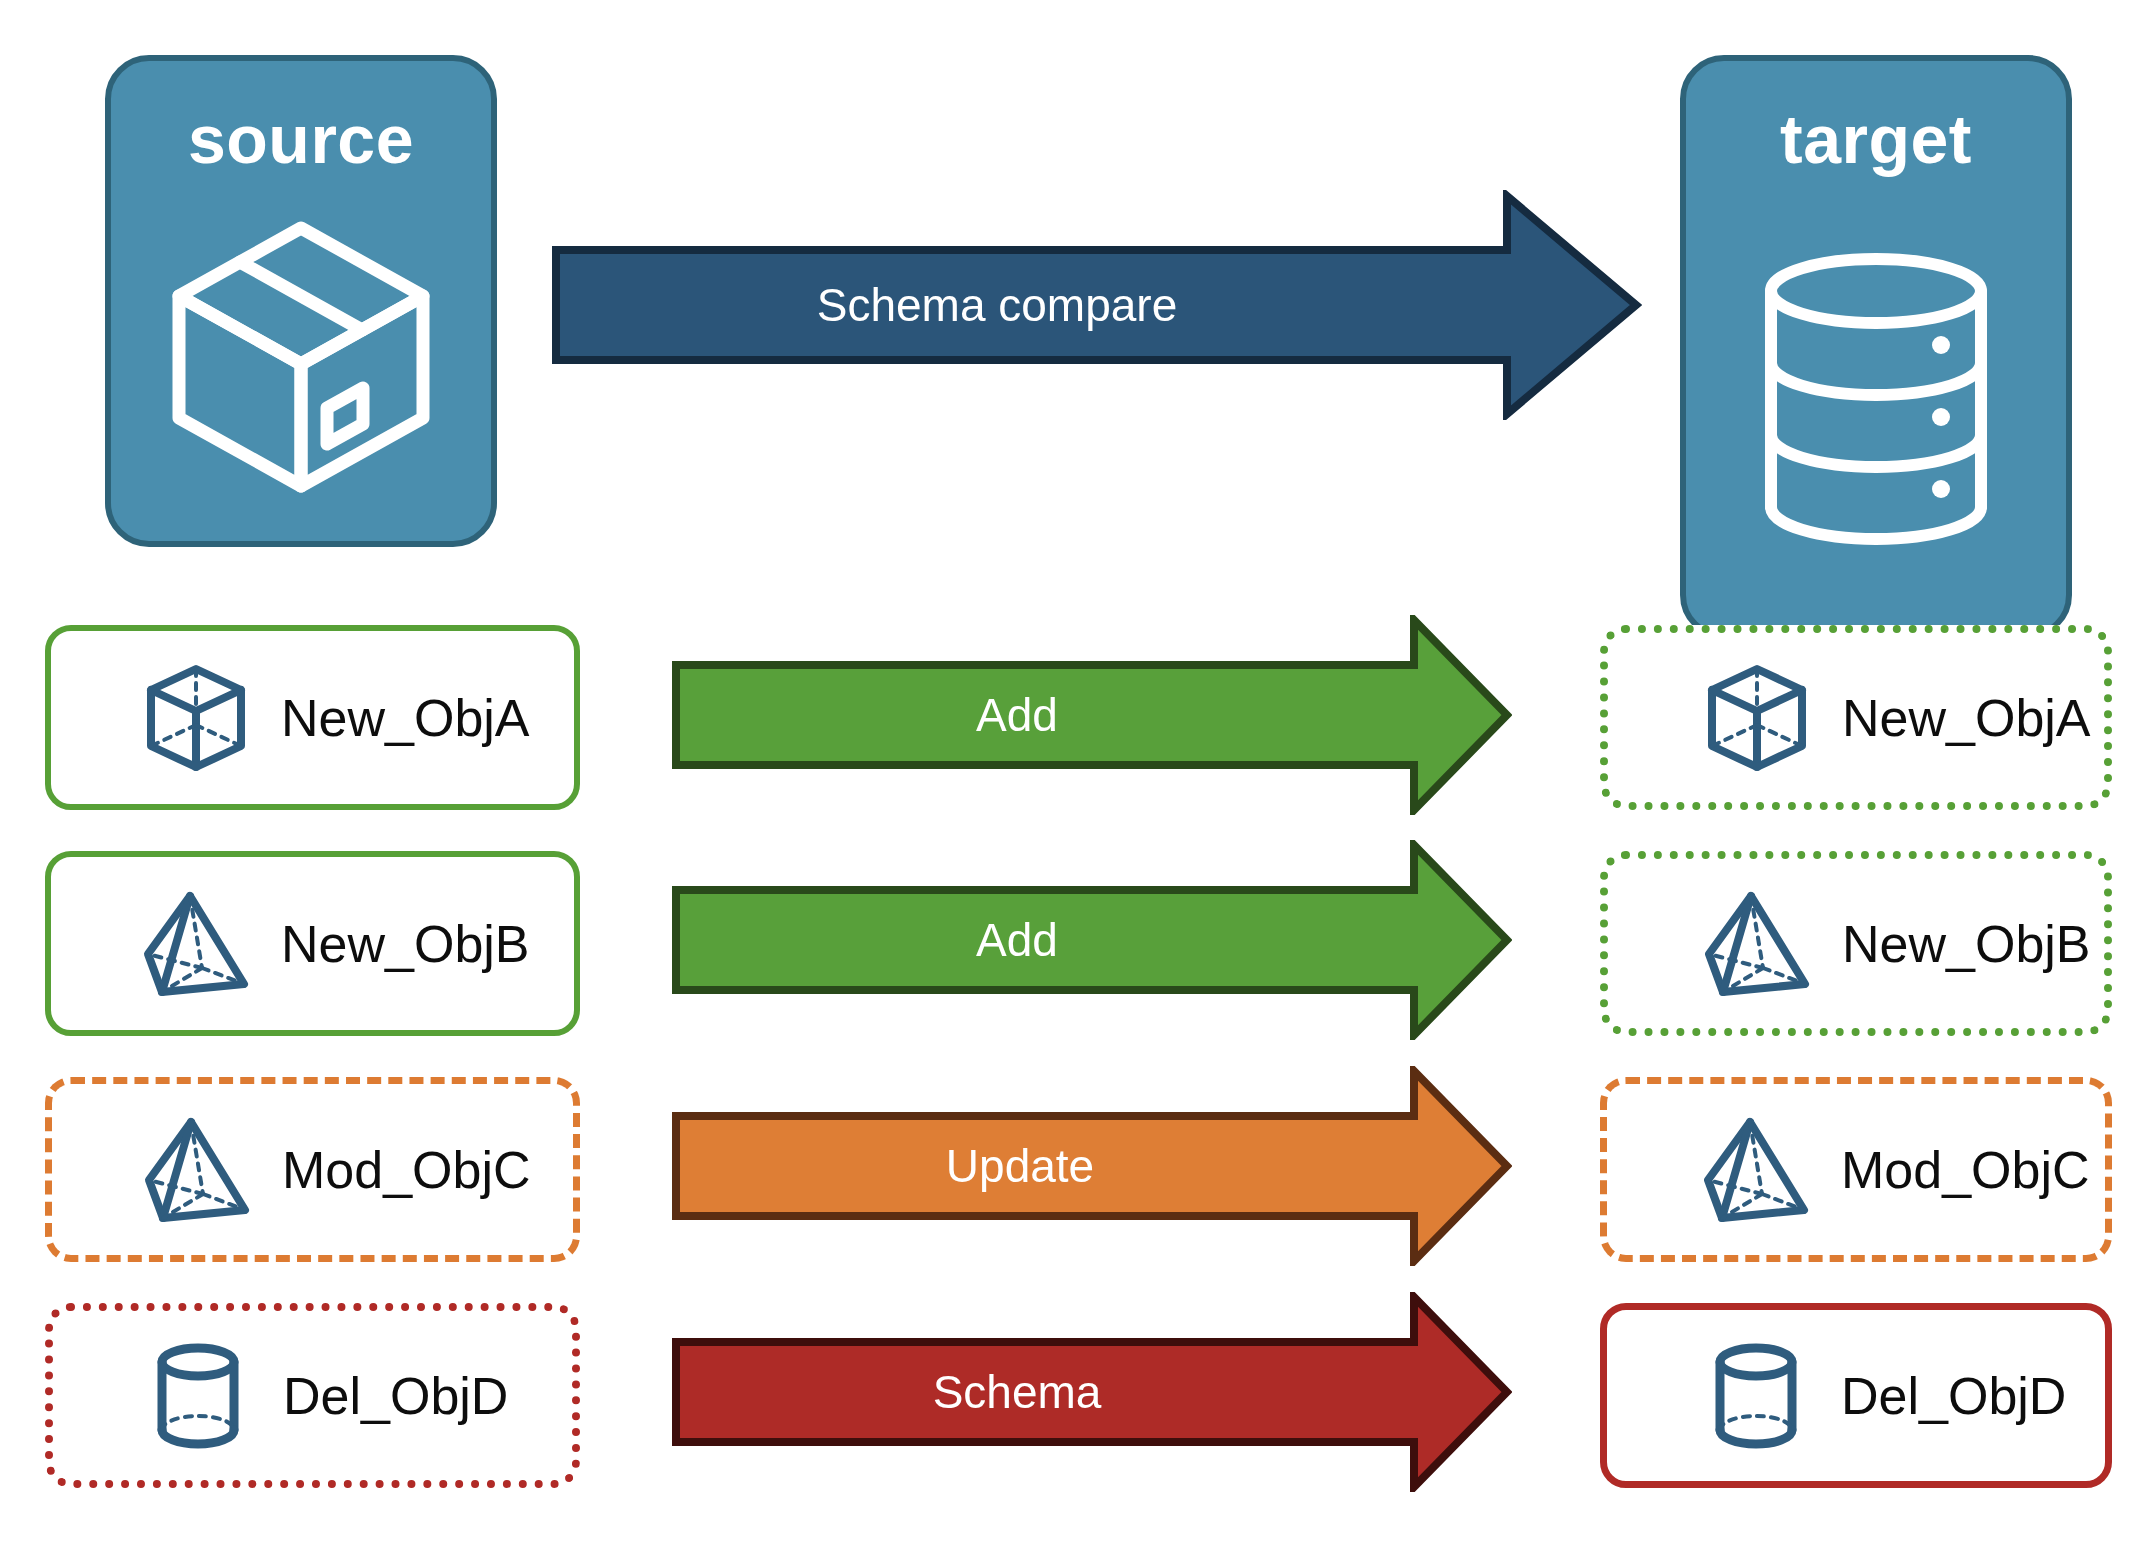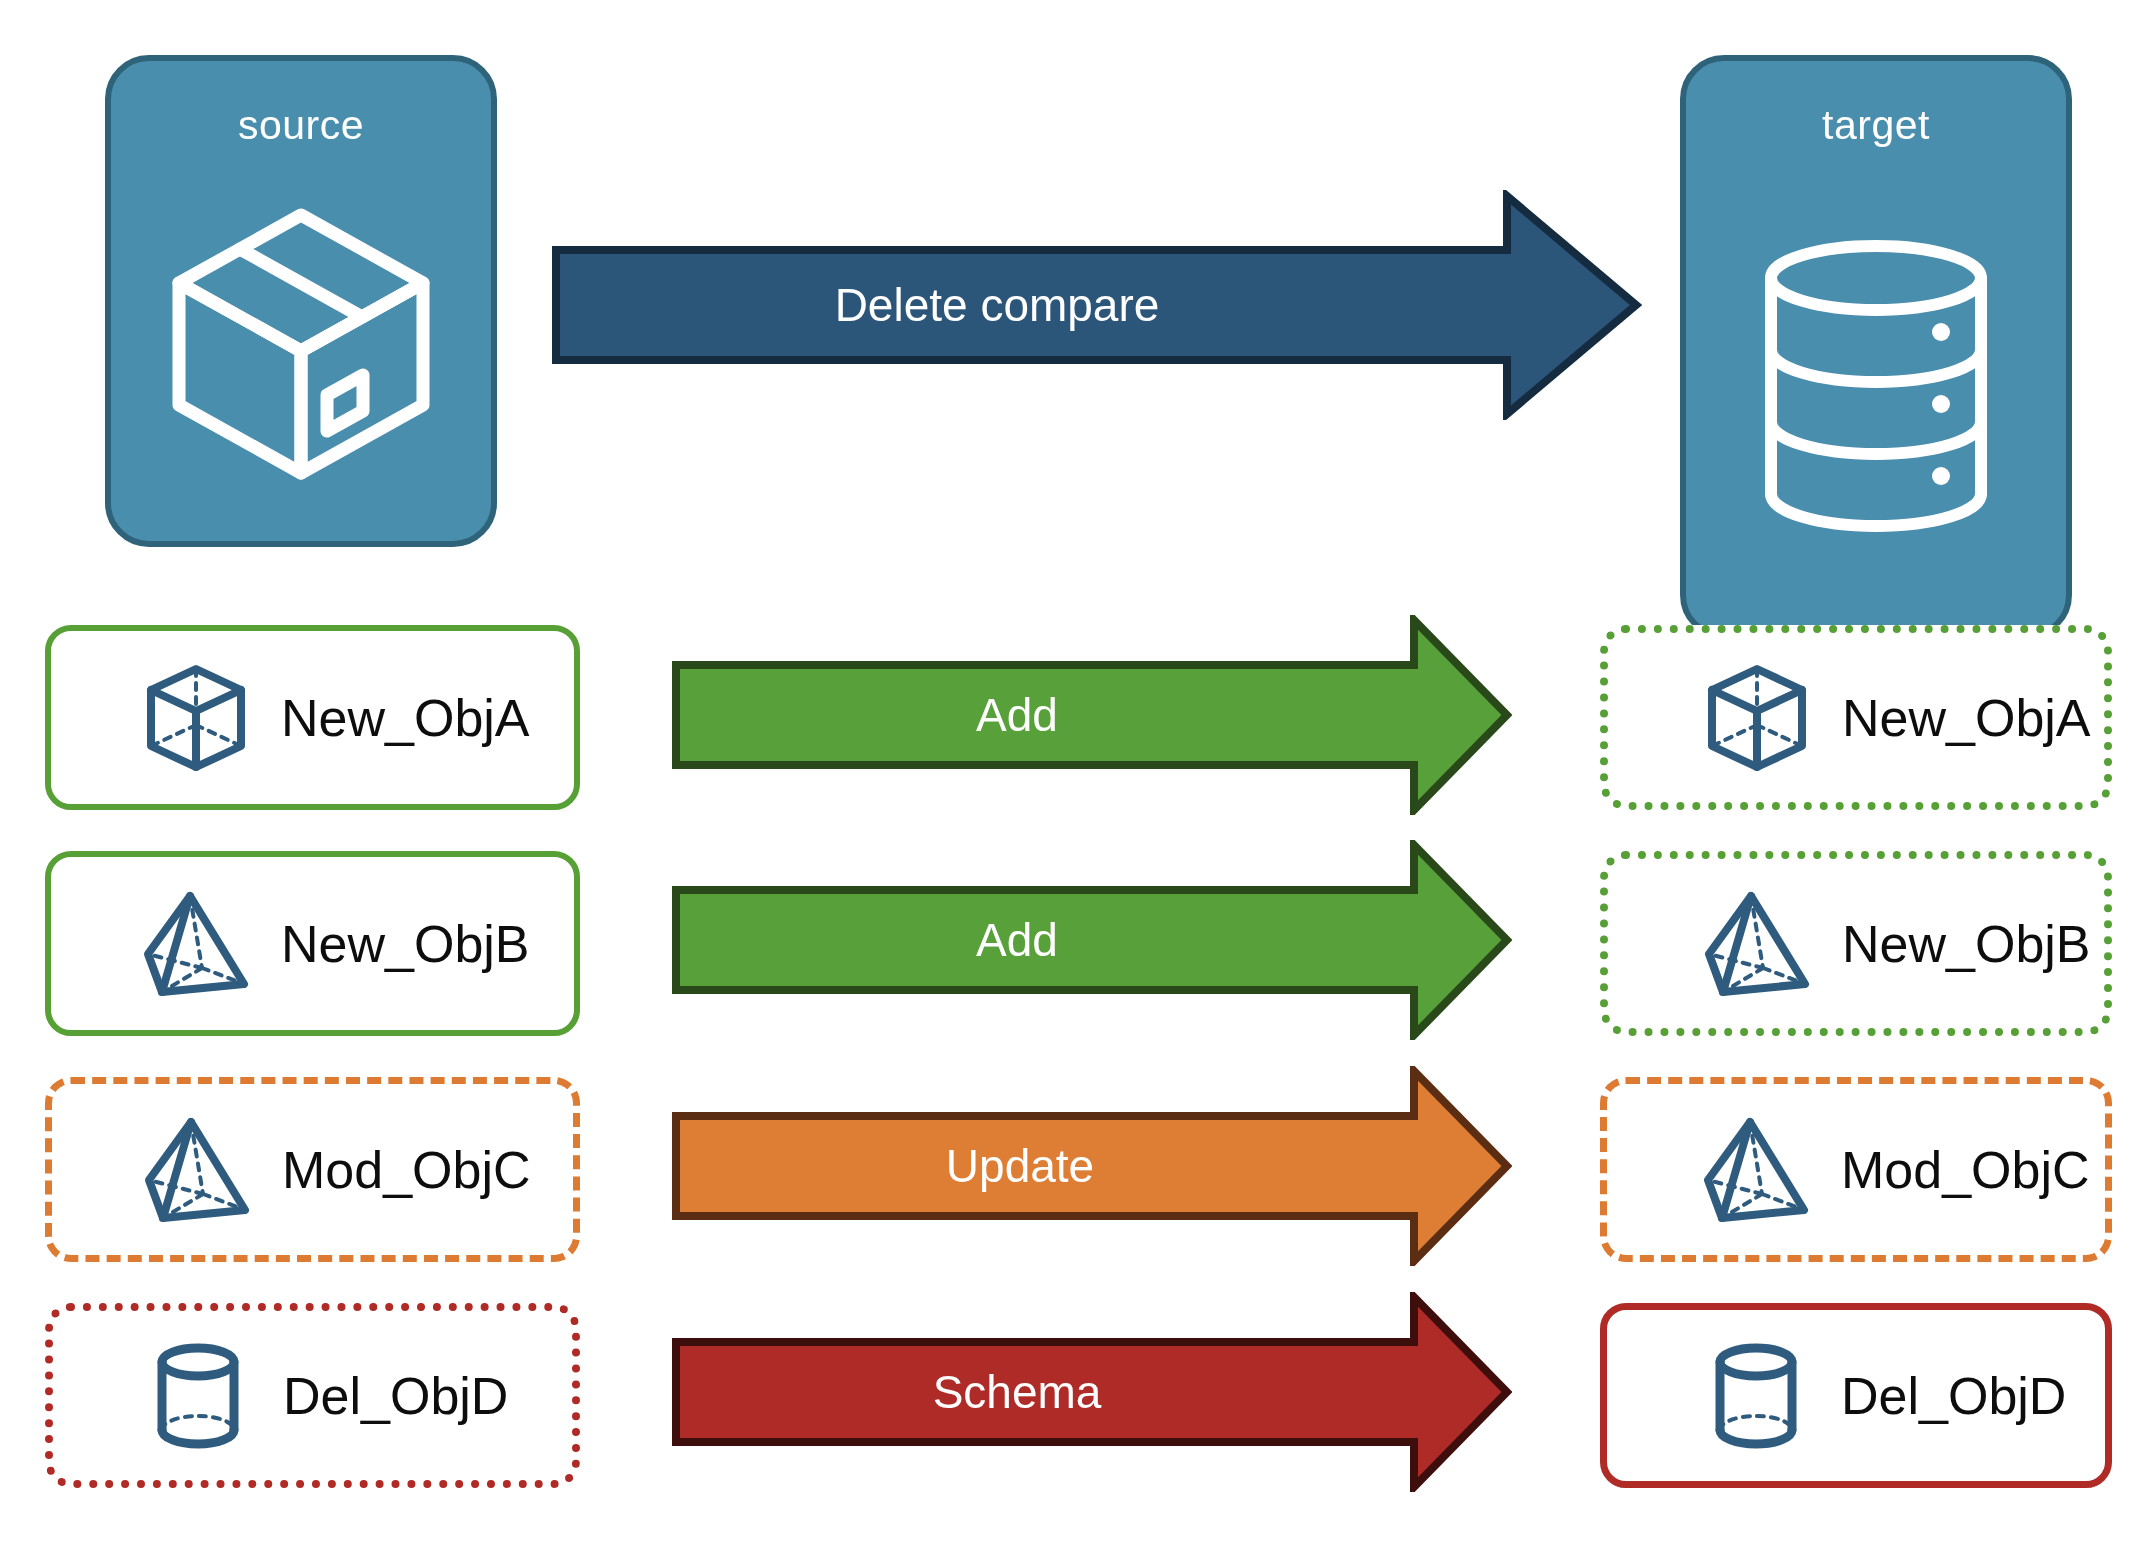--- a/index.html
+++ b/index.html
@@ -11,7 +11,7 @@
   
   .endpoint{position:absolute;border-radius:44px;box-sizing:border-box;
             display:flex;flex-direction:column;align-items:center;}
-  .endpoint-title{color:#ffffff;font-weight:normal;font-size:41px;
+  .endpoint-title{color:#ffffff;font-weight:bold;font-size:68px;
                   letter-spacing:.5px;margin-top:44px;line-height:1;}
   .endpoint-icon{flex:1;display:flex;align-items:center;justify-content:center;
                  width:100%;}

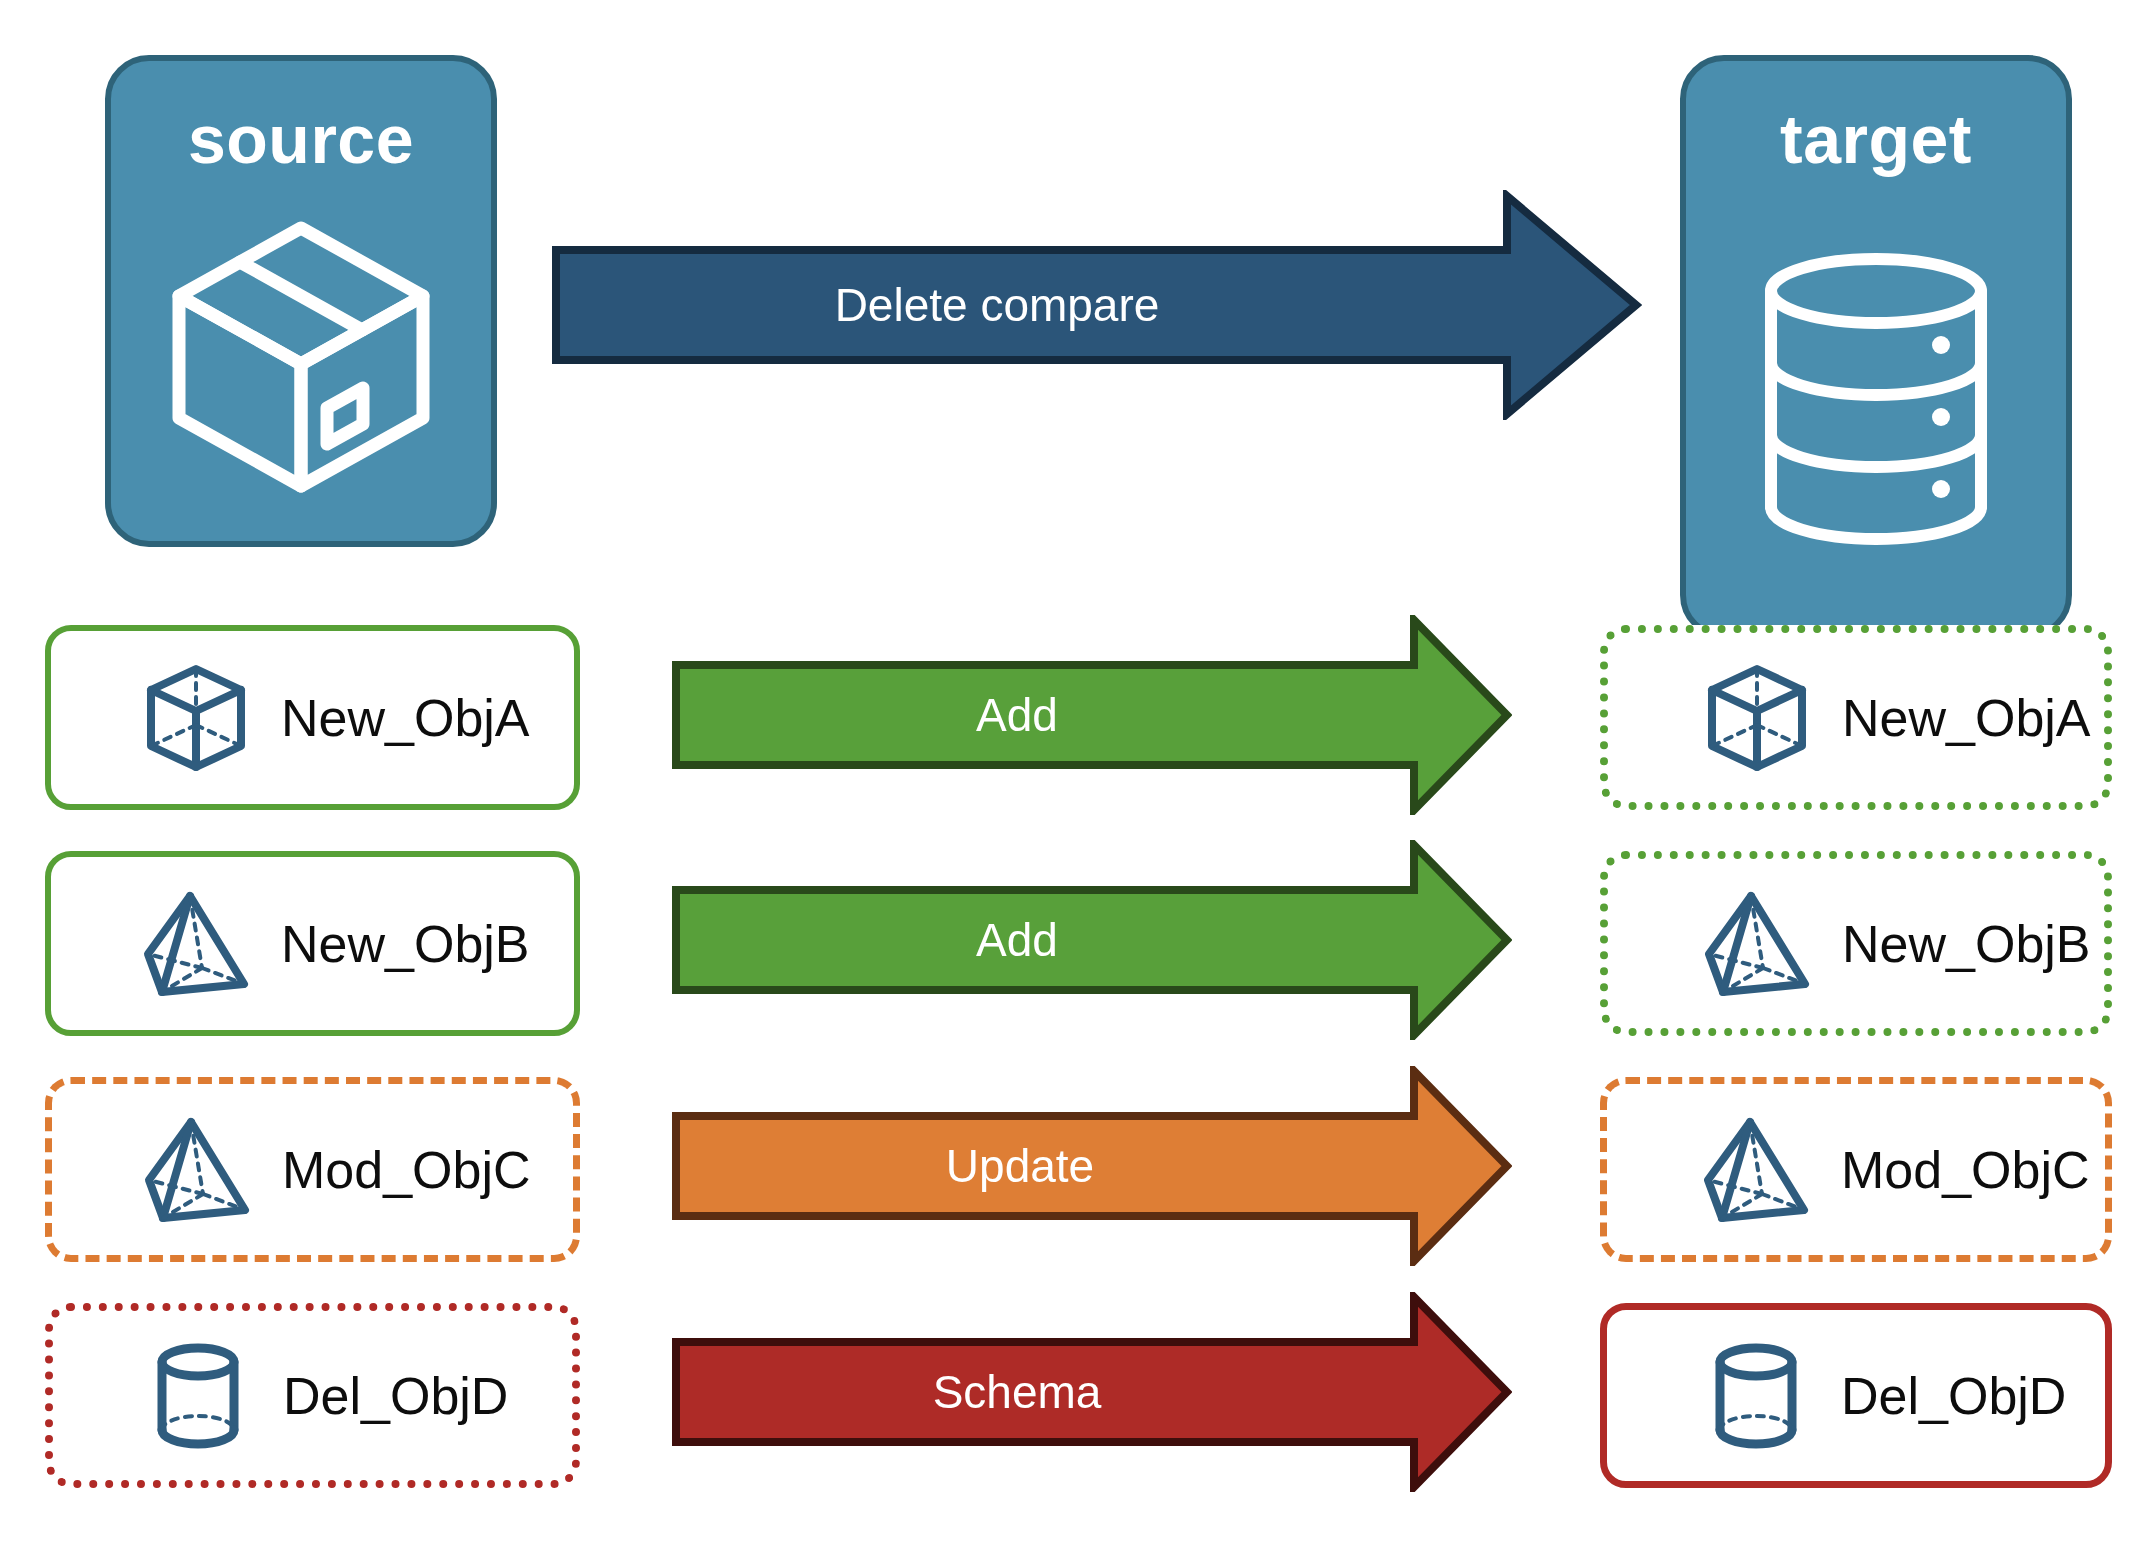--- a/index.html
+++ b/index.html
@@ -95,7 +95,7 @@
     <svg width="1090" height="230" viewBox="0 0 1090 230" preserveAspectRatio="none">
       <path d="M4 60 L955 60 L955 6 L1084 115 L955 224 L955 170 L4 170 Z" fill="#2B5579" stroke="#152B40" stroke-width="8" stroke-linejoin="miter"></path>
     </svg>
-    <div class="label" style="right:200px;left:0;">Delete compare</div>
+    <div class="label" style="right:200px;left:0;">Schema compare</div>
   </div>
 
   <div class="card left b-solid-green" style="left:45px;top:625px;width:535px;height:185px;">

